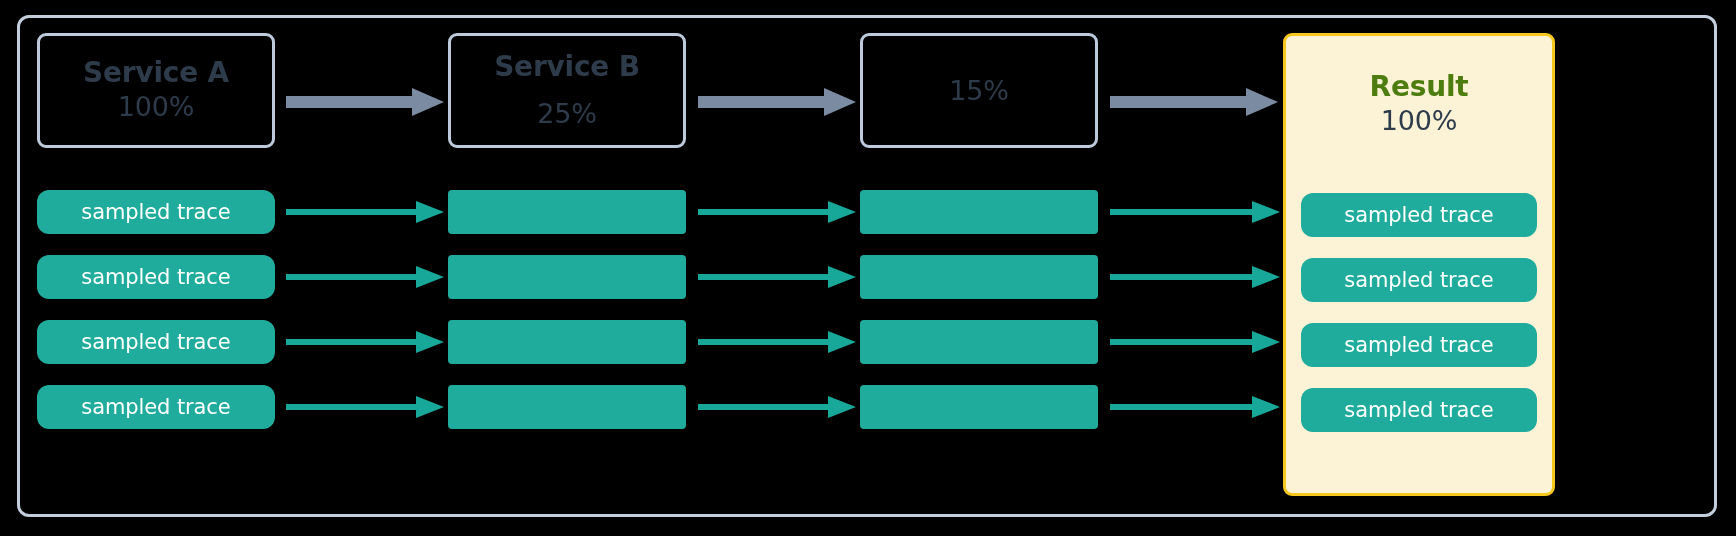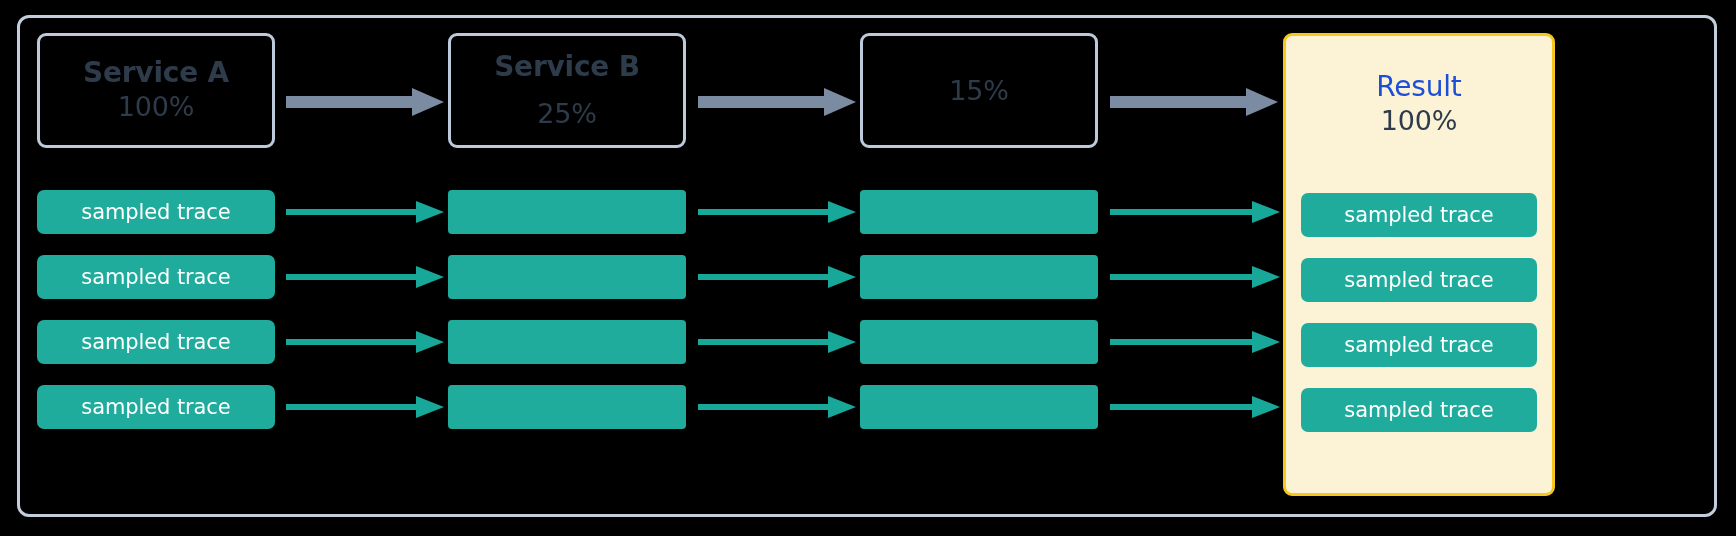--- a/index.html
+++ b/index.html
@@ -87,8 +87,8 @@
   }
   .result-name {
     font-size: 28px;
-    font-weight: 400;
-    color: #1d4ed8;
+    font-weight: 700;
+    color: #4d7c0f;
     line-height: 1.18;
     letter-spacing: -0.2px;
   }

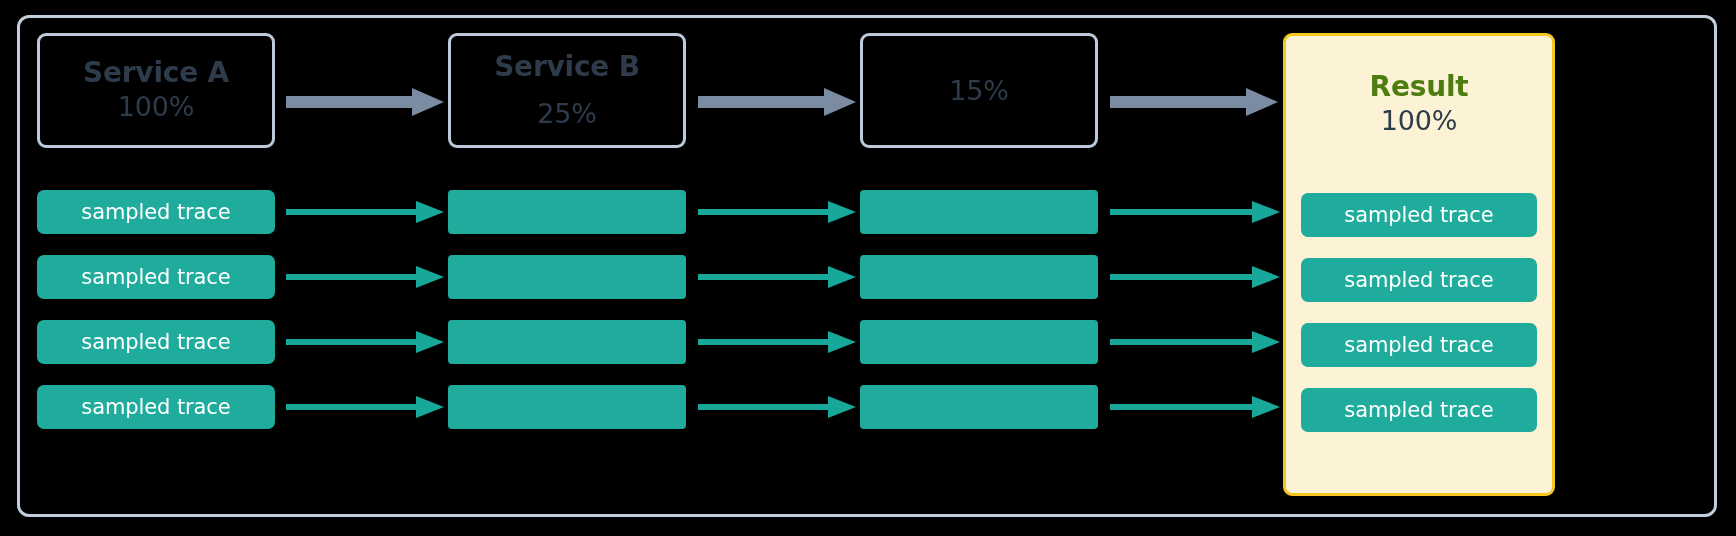--- a/index.html
+++ b/index.html
@@ -104,7 +104,7 @@
   .trace-bar {
     position: absolute;
     height: 44px;
-    border-radius: 7px;
+    border-radius: 12px;
     background: #20ac9c;
     display: flex;
     align-items: center;

